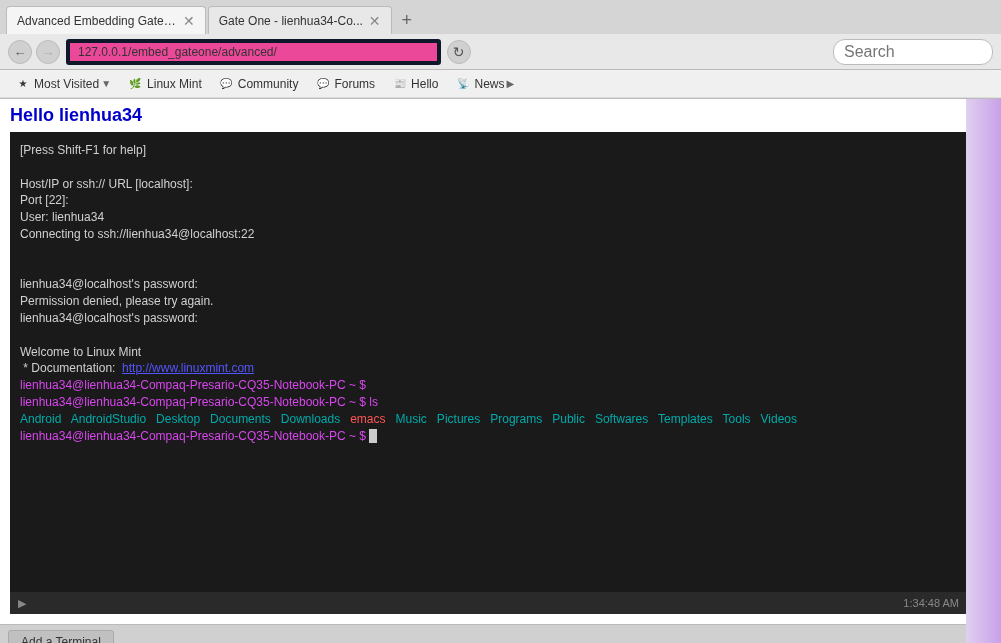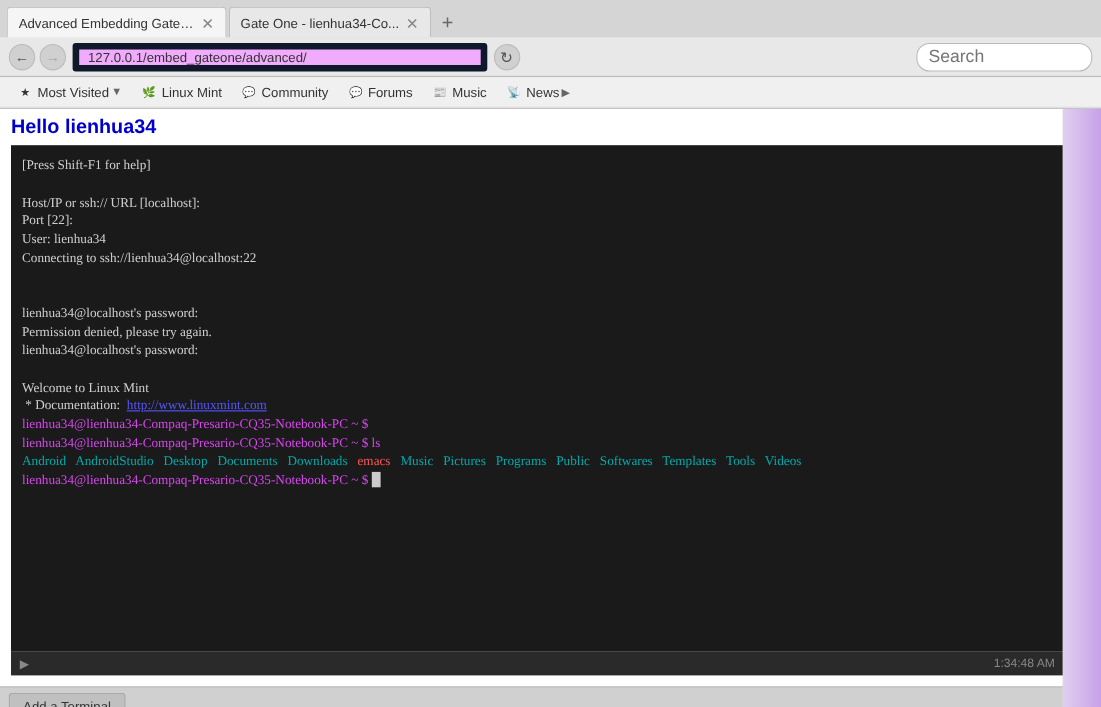--- a/index.html
+++ b/index.html
@@ -20,7 +20,7 @@
     .address-bar { display: flex; align-items: center; padding: 4px 8px; background: #e8e8e8; border-bottom: 1px solid #bbb; height: 36px; gap: 6px; }
     .nav-buttons { display: flex; gap: 4px; }
     .nav-btn { width: 24px; height: 24px; border: 1px solid #bbb; border-radius: 50%; background: #d0d0d0; display: flex; align-items: center; justify-content: center; cursor: pointer; color: #555; font-size: 13px; }
-    .url-bar { flex: 1; height: 26px; border: 6px solid #0f172a; border-radius: 3px; padding: 0 8px; font-size: 12px; background: #f0abfc; color: #333; }
+    .url-bar { flex: 1; height: 26px; border: 4px solid #0f172a; border-radius: 3px; padding: 0 8px; font-size: 12px; background: #ec4899; color: #333; }
     .reload-btn { width: 24px; height: 24px; border: 1px solid #bbb; border-radius: 50%; background: #d0d0d0; display: flex; align-items: center; justify-content: center; cursor: pointer; color: #555; font-size: 14px; }
     .search-bar { width: 160px; height: 26px; border: 1px solid #bbb; border-radius: 12px; padding: 0 10px; font-size: 16px; background: white; color: #999; }
 

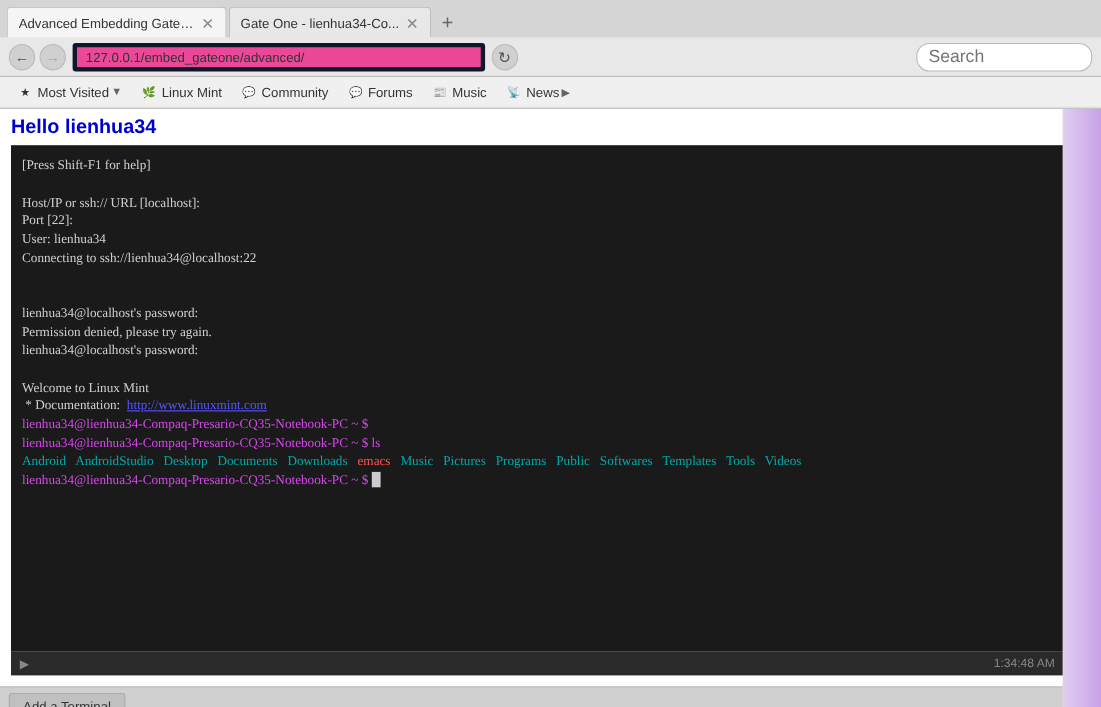--- a/index.html
+++ b/index.html
@@ -104,7 +104,7 @@
     </div>
     <div class="bookmark-item">
       <span class="bookmark-icon" style="color:#5a5;">📰</span>
-      <span>Music</span>
+      <span>Hello</span>
     </div>
     <div class="bookmark-item">
       <span class="bookmark-icon" style="color:#e80;">📡</span>

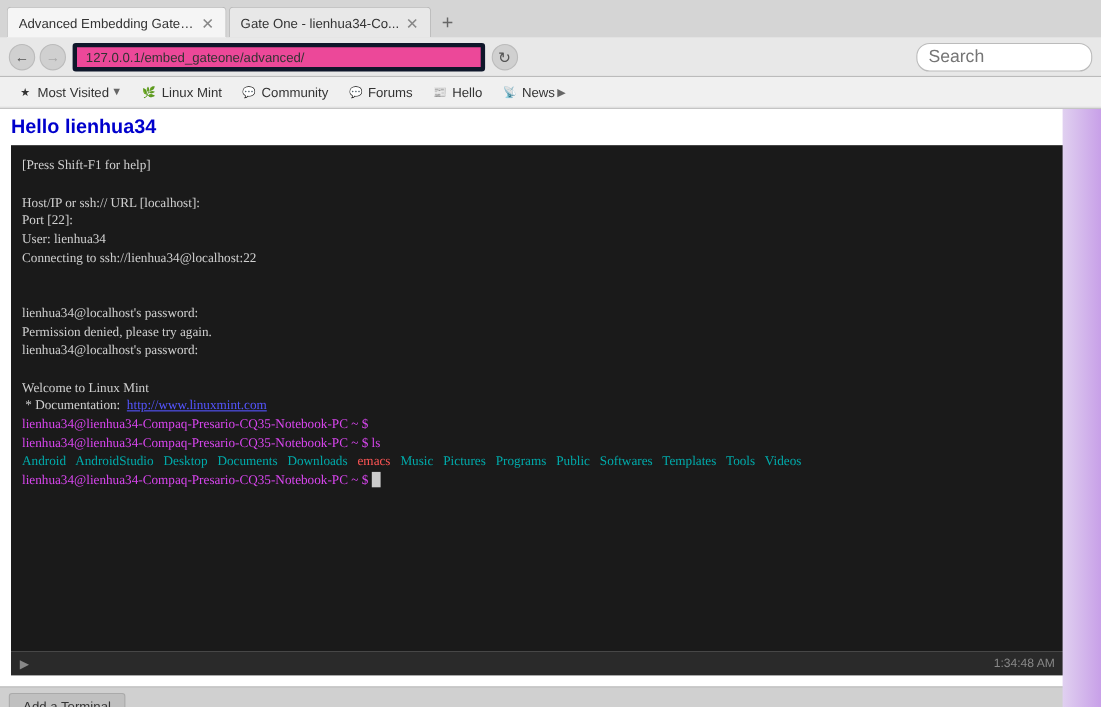--- a/index.html
+++ b/index.html
@@ -38,7 +38,7 @@
 
     
     .terminal-wrapper { position: relative; padding: 0 10px 10px 10px; }
-    .terminal { background: #1a1a1a; color: #d0d0d0; font-family: Liberation Serif, serif; font-size: 12px; padding: 10px; width: 957px; min-height: 460px; position: relative; overflow: hidden; }
+    .terminal { background: #1a1a1a; color: #d0d0d0; font-family: Liberation Sans, sans-serif; font-size: 12px; padding: 10px; width: 957px; min-height: 460px; position: relative; overflow: hidden; }
     .terminal-line { line-height: 1.4; white-space: pre; }
     .terminal-link { color: #5555ff; text-decoration: underline; }
     .terminal-prompt { color: #d946ef; }

